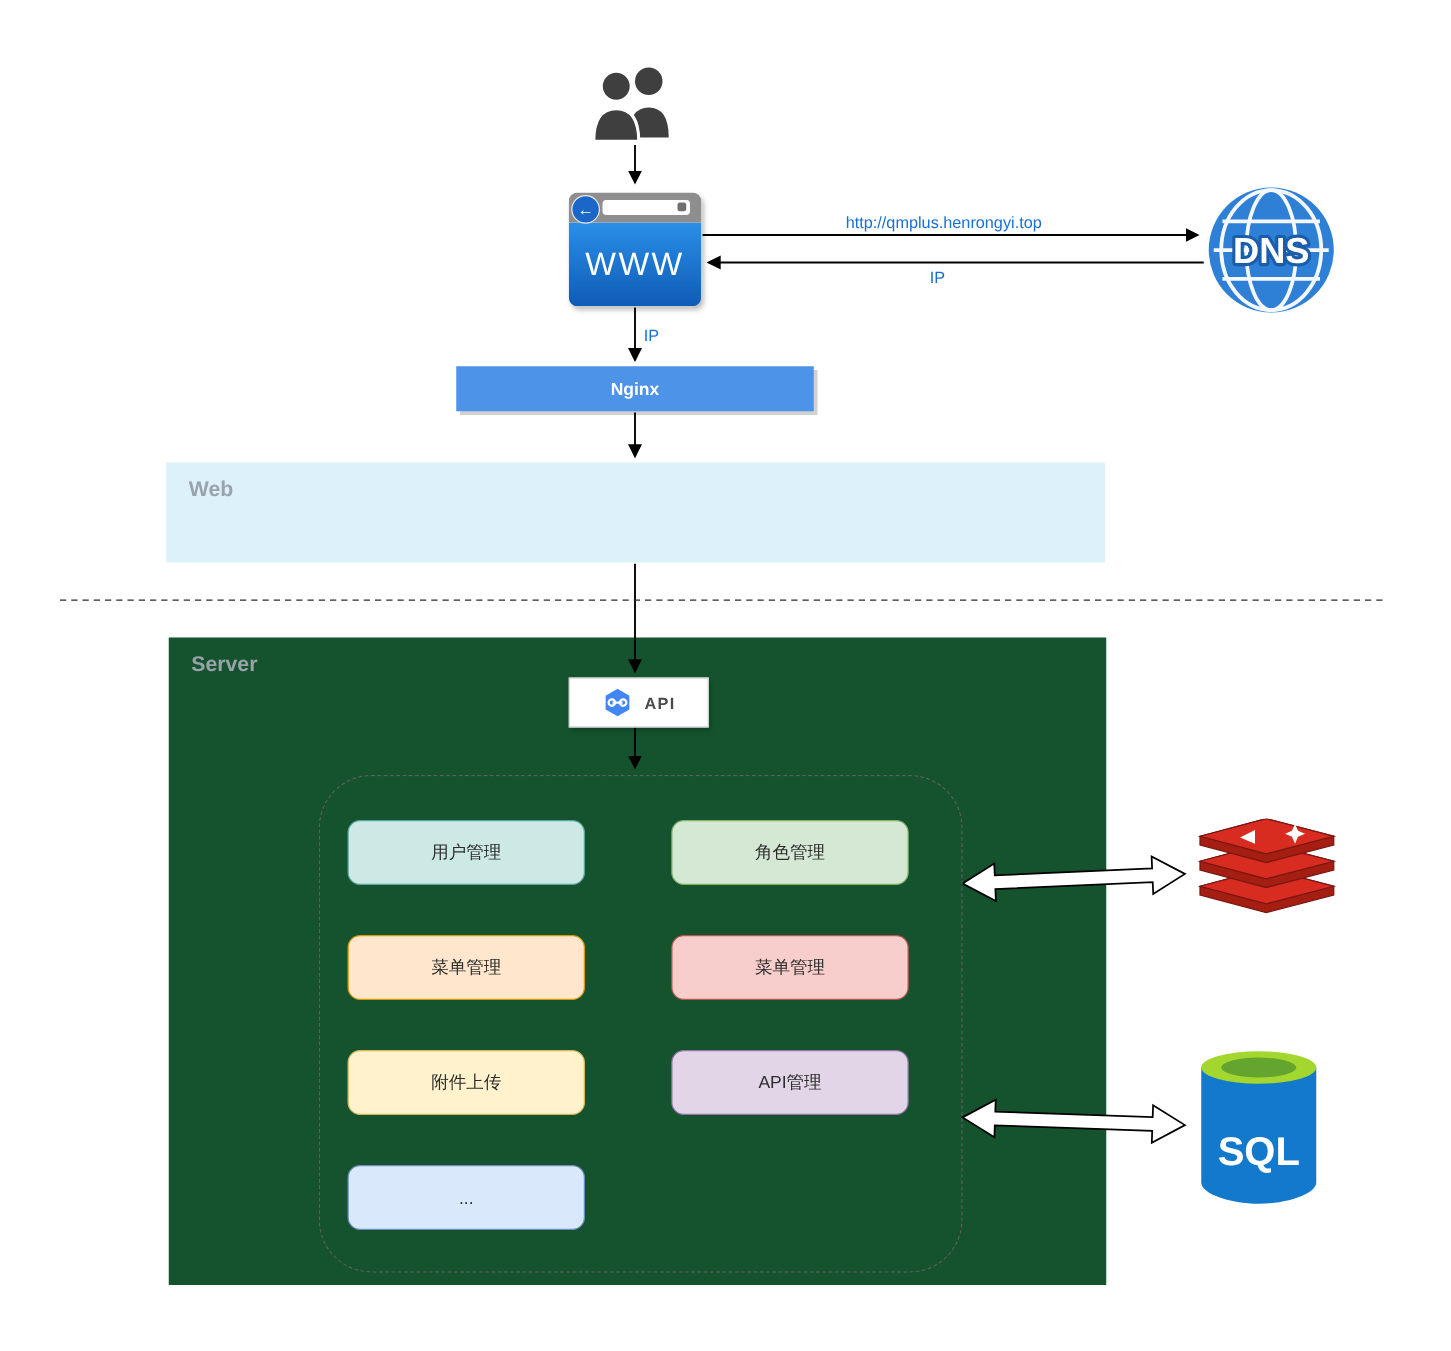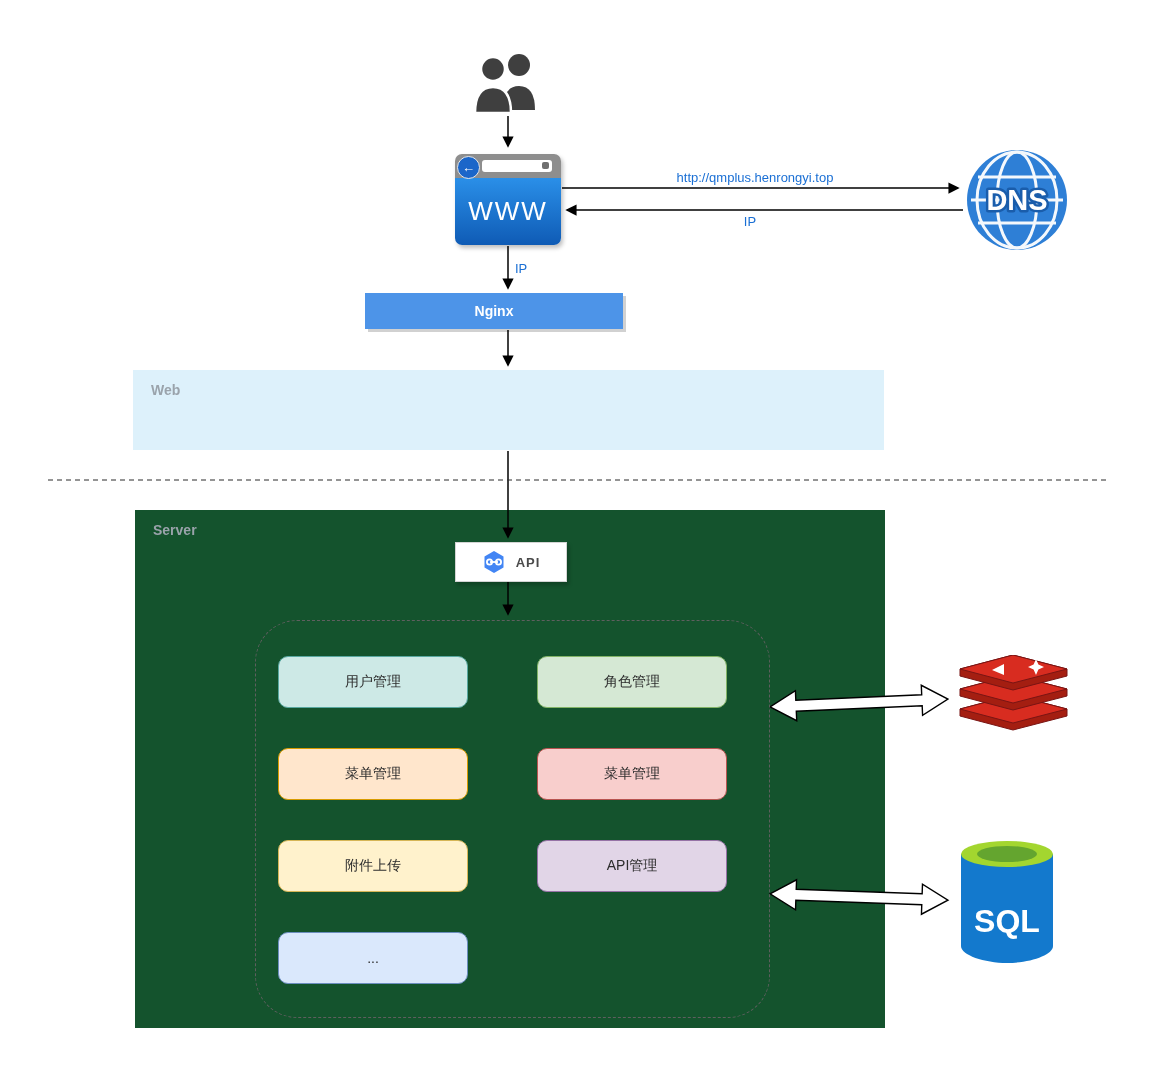--- a/index.html
+++ b/index.html
@@ -38,7 +38,7 @@
   .label-ip-down{left:515px;top:261px;width:40px;text-align:left;}
 
   
-  .nginx{position:absolute;left:365px;top:293px;width:258px;height:36px;background:#4d94e8;
+  .nginx{position:absolute;left:365px;top:293px;width:286px;height:36px;background:#4d94e8;
     box-shadow:3px 3px 0 rgba(0,0,0,.18);display:flex;align-items:center;justify-content:center;
     color:#fff;font-size:14px;font-weight:bold;}
 

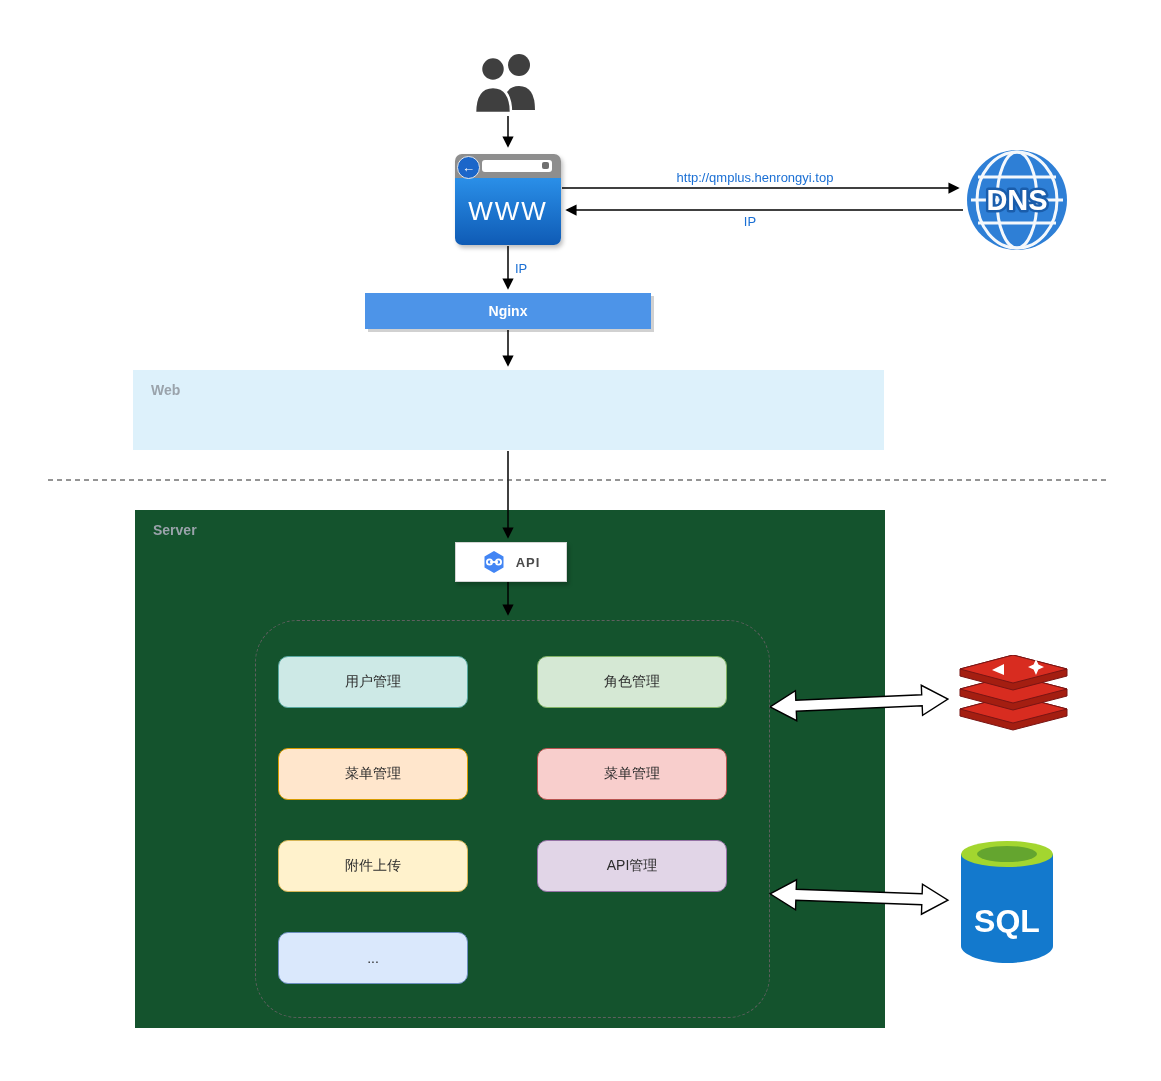--- a/index.html
+++ b/index.html
@@ -10,7 +10,7 @@
   .region{position:absolute;}
   .region-web{left:133px;top:370px;width:751px;height:80px;background:#ddf1fb;}
   .region-server{left:135px;top:510px;width:750px;height:518px;background:#f5f5f5;}
-  .region-label{position:absolute;left:18px;top:12px;font-size:14px;font-weight:bold;color:#9aa3ab;}
+  .region-label{position:absolute;left:18px;top:12px;font-size:17px;font-weight:bold;color:#9aa3ab;}
 
   
   #overlay{position:absolute;left:0;top:0;width:1161px;height:1081px;pointer-events:none;}

